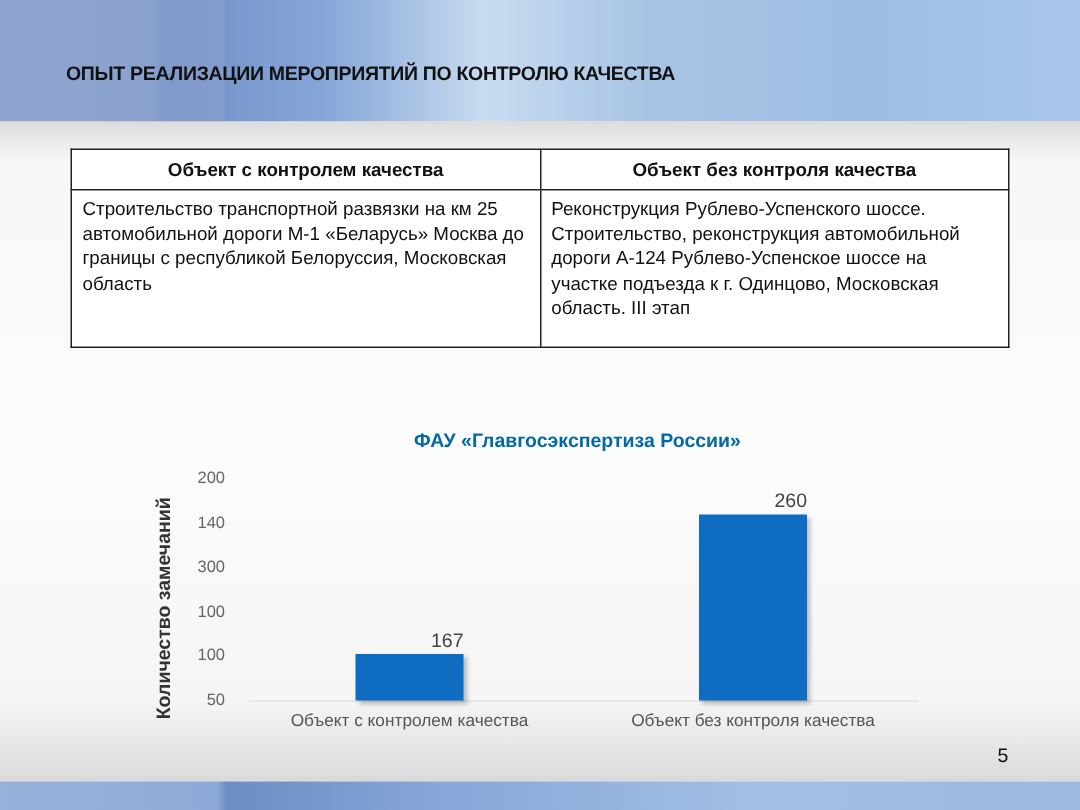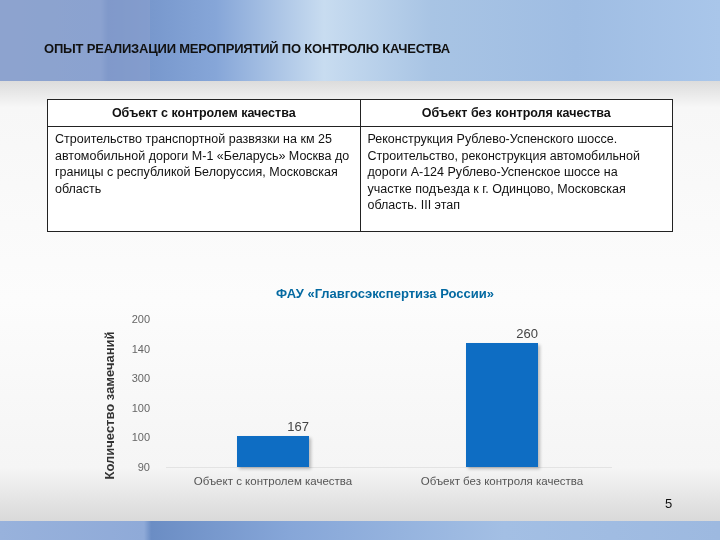--- a/index.html
+++ b/index.html
@@ -62,7 +62,7 @@
   <div class="tick" style="top:92px">300</div>
   <div class="tick" style="top:122px">100</div>
   <div class="tick" style="top:151px">100</div>
-  <div class="tick" style="top:181px">90</div>
+  <div class="tick" style="top:181px">50</div>
 
   <div class="baseline"></div>
 

